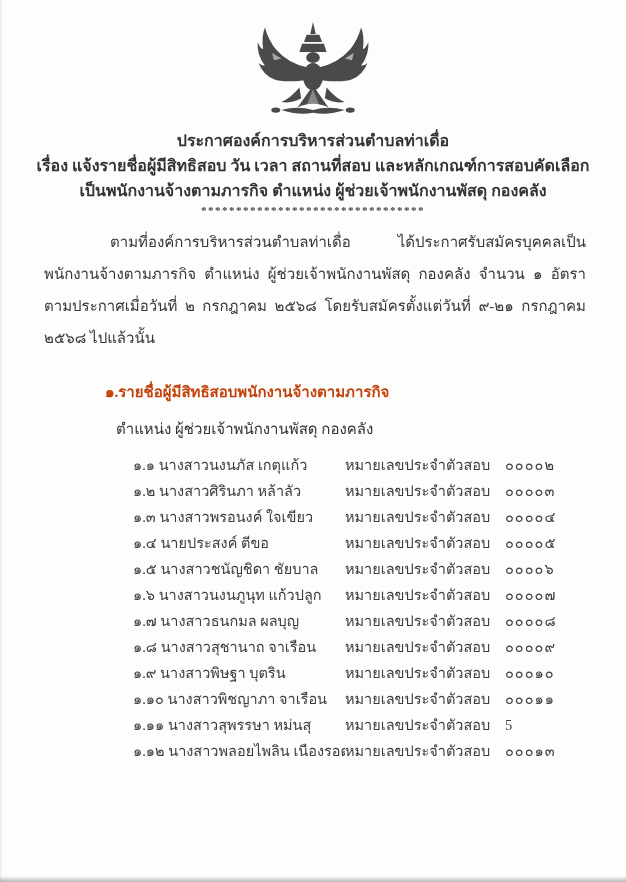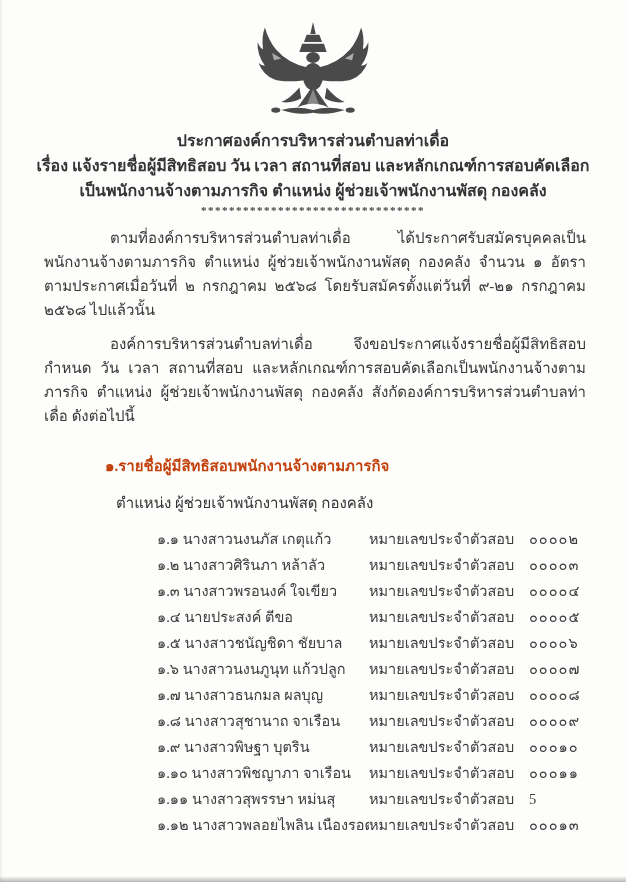--- a/index.html
+++ b/index.html
@@ -38,7 +38,7 @@
   .body-text { margin:10px 40px 0 44px; }
   .para {
     font-size:15px;
-    line-height:24px;
+    line-height:32px;
     text-align:justify;
     text-indent:66px;
     margin:0 0 10px 0;

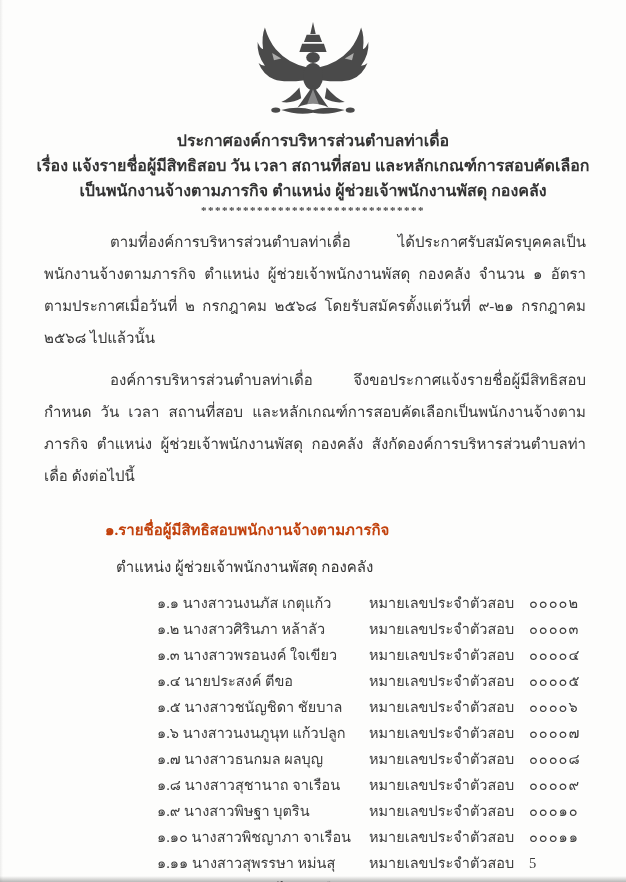--- a/index.html
+++ b/index.html
@@ -128,7 +128,6 @@
 
   <div class="body-text">
     <p class="para">ตามที่องค์การบริหารส่วนตำบลท่าเดื่อ  ได้ประกาศรับสมัครบุคคลเป็นพนักงานจ้างตามภารกิจ  ตำแหน่ง  ผู้ช่วยเจ้าพนักงานพัสดุ  กองคลัง  จำนวน  ๑  อัตรา  ตามประกาศเมื่อวันที่  ๒  กรกฎาคม ๒๕๖๘  โดยรับสมัครตั้งแต่วันที่  ๙-๒๑  กรกฎาคม  ๒๕๖๘  ไปแล้วนั้น</p>
-    <p class="para">องค์การบริหารส่วนตำบลท่าเดื่อ  จึงขอประกาศแจ้งรายชื่อผู้มีสิทธิสอบ  กำหนด  วัน  เวลา สถานที่สอบ  และหลักเกณฑ์การสอบคัดเลือกเป็นพนักงานจ้างตามภารกิจ  ตำแหน่ง  ผู้ช่วยเจ้าพนักงานพัสดุ กองคลัง  สังกัดองค์การบริหารส่วนตำบลท่าเดื่อ  ดังต่อไปนี้</p>
   </div>
 
   <div class="section-heading">๑.รายชื่อผู้มีสิทธิสอบพนักงานจ้างตามภารกิจ</div>

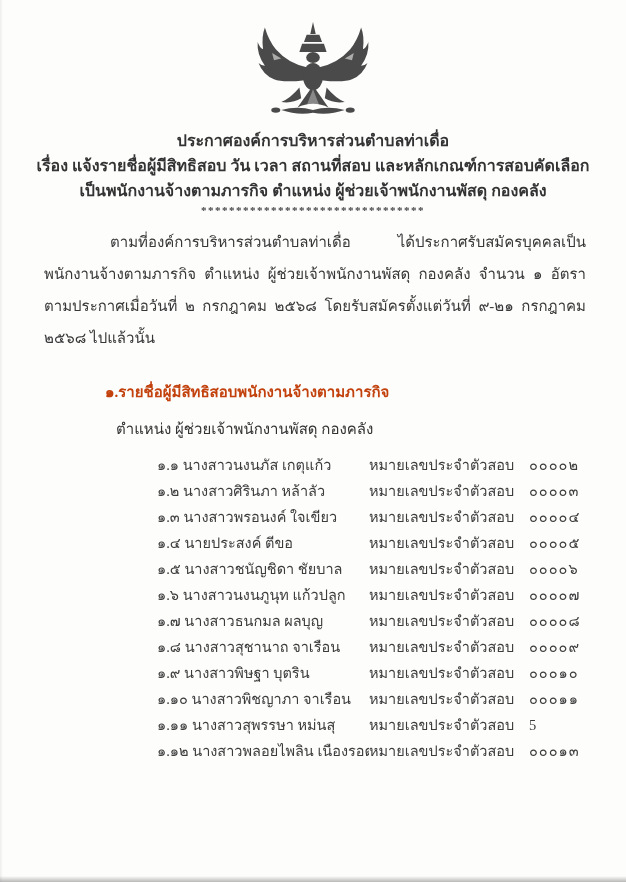--- a/index.html
+++ b/index.html
@@ -56,7 +56,7 @@
     margin:13px 0 0 116px;
     color:#333;
   }
-  .candidate-list { margin-top:12px;padding-left:24px; }
+  .candidate-list { margin-top:12px; }
   .crow {
     display:flex;
     align-items:baseline;

